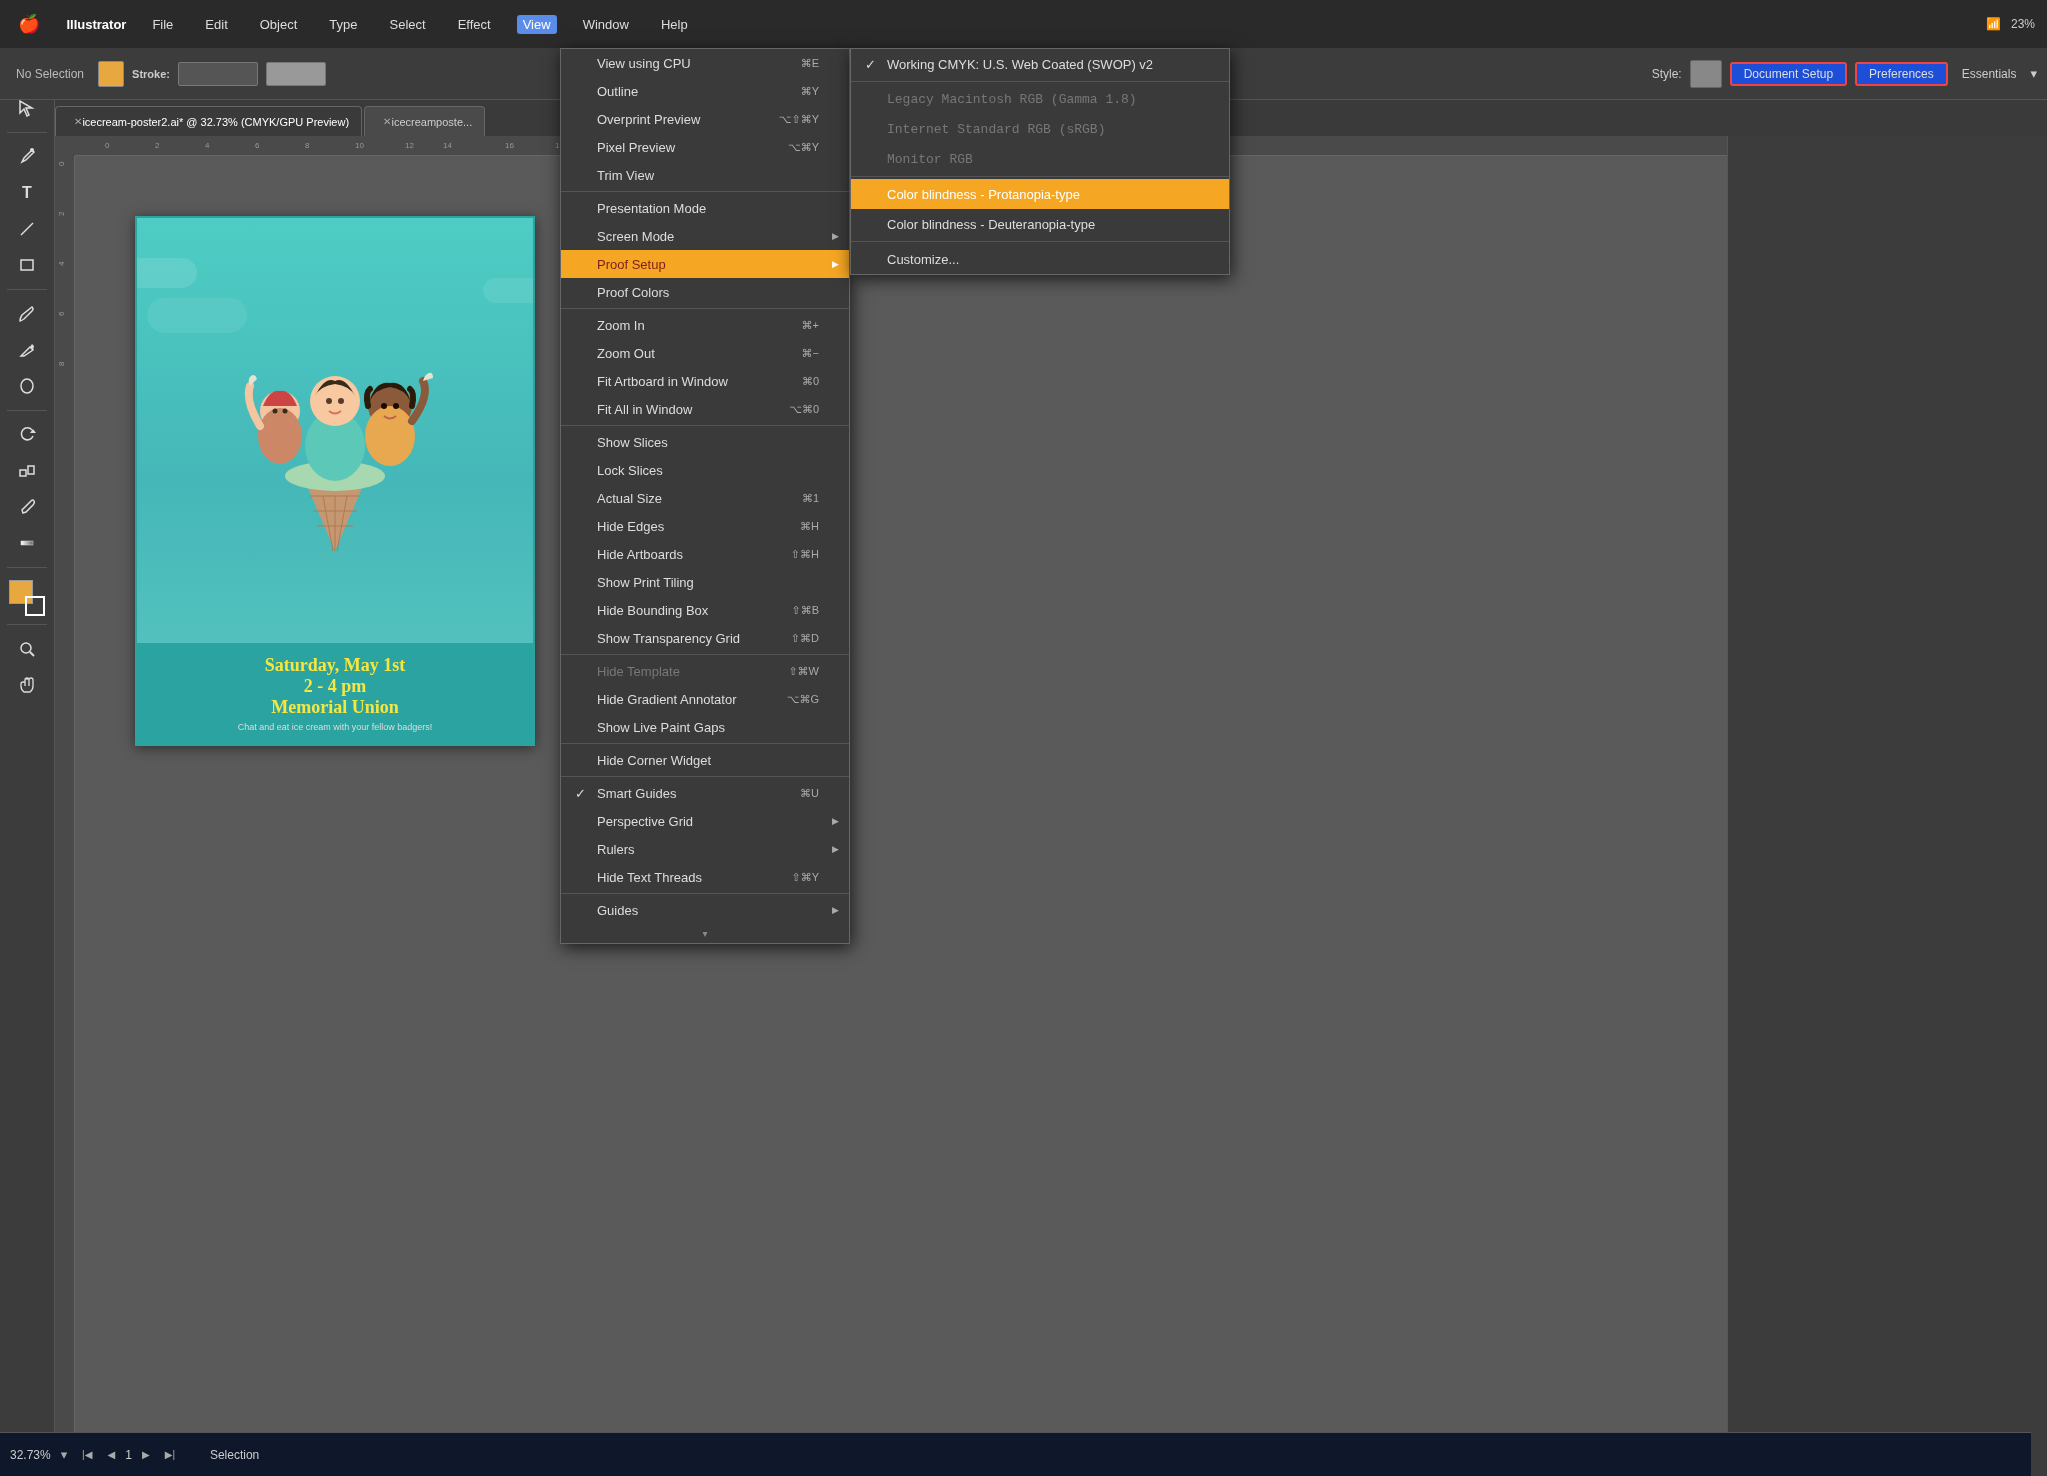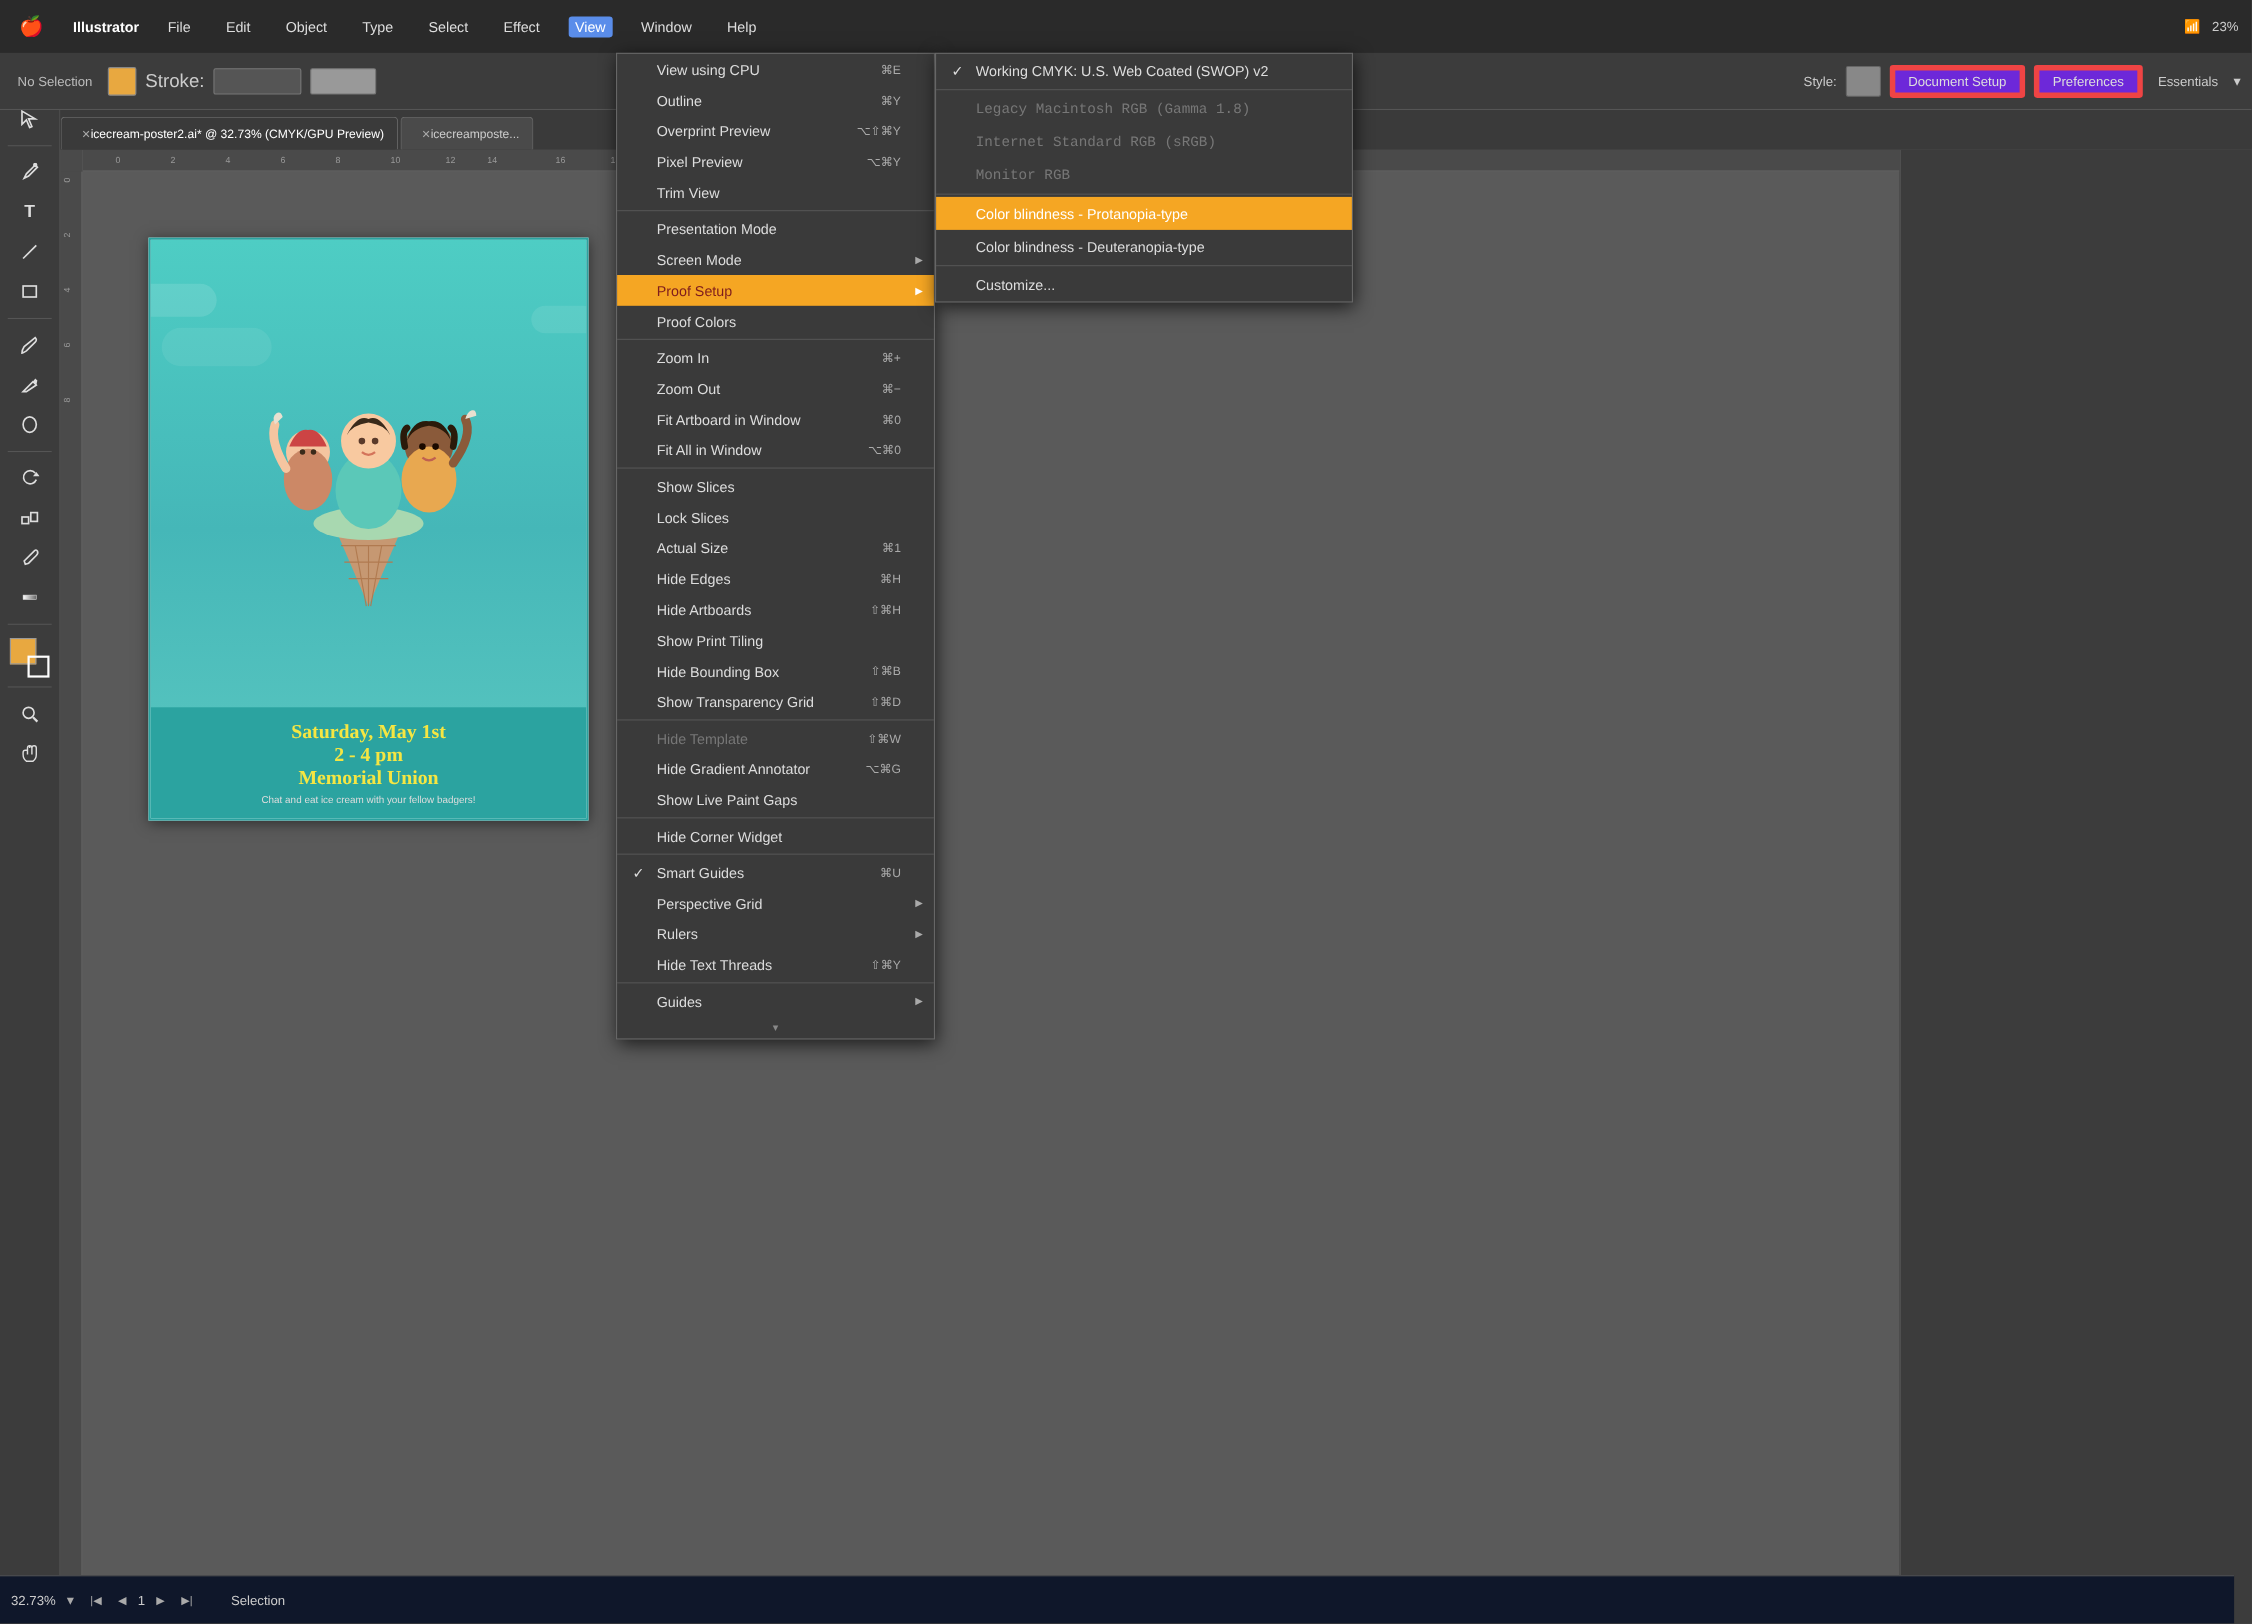--- a/index.html
+++ b/index.html
@@ -76,7 +76,8 @@
     }
     .toolbar-stroke-label {
       color: #ccc;
-      font-size: 17px;
+      font-size: 11px;
+      font-weight: bold;
     }
     .toolbar-stroke-box {
       width: 80px; height: 24px;

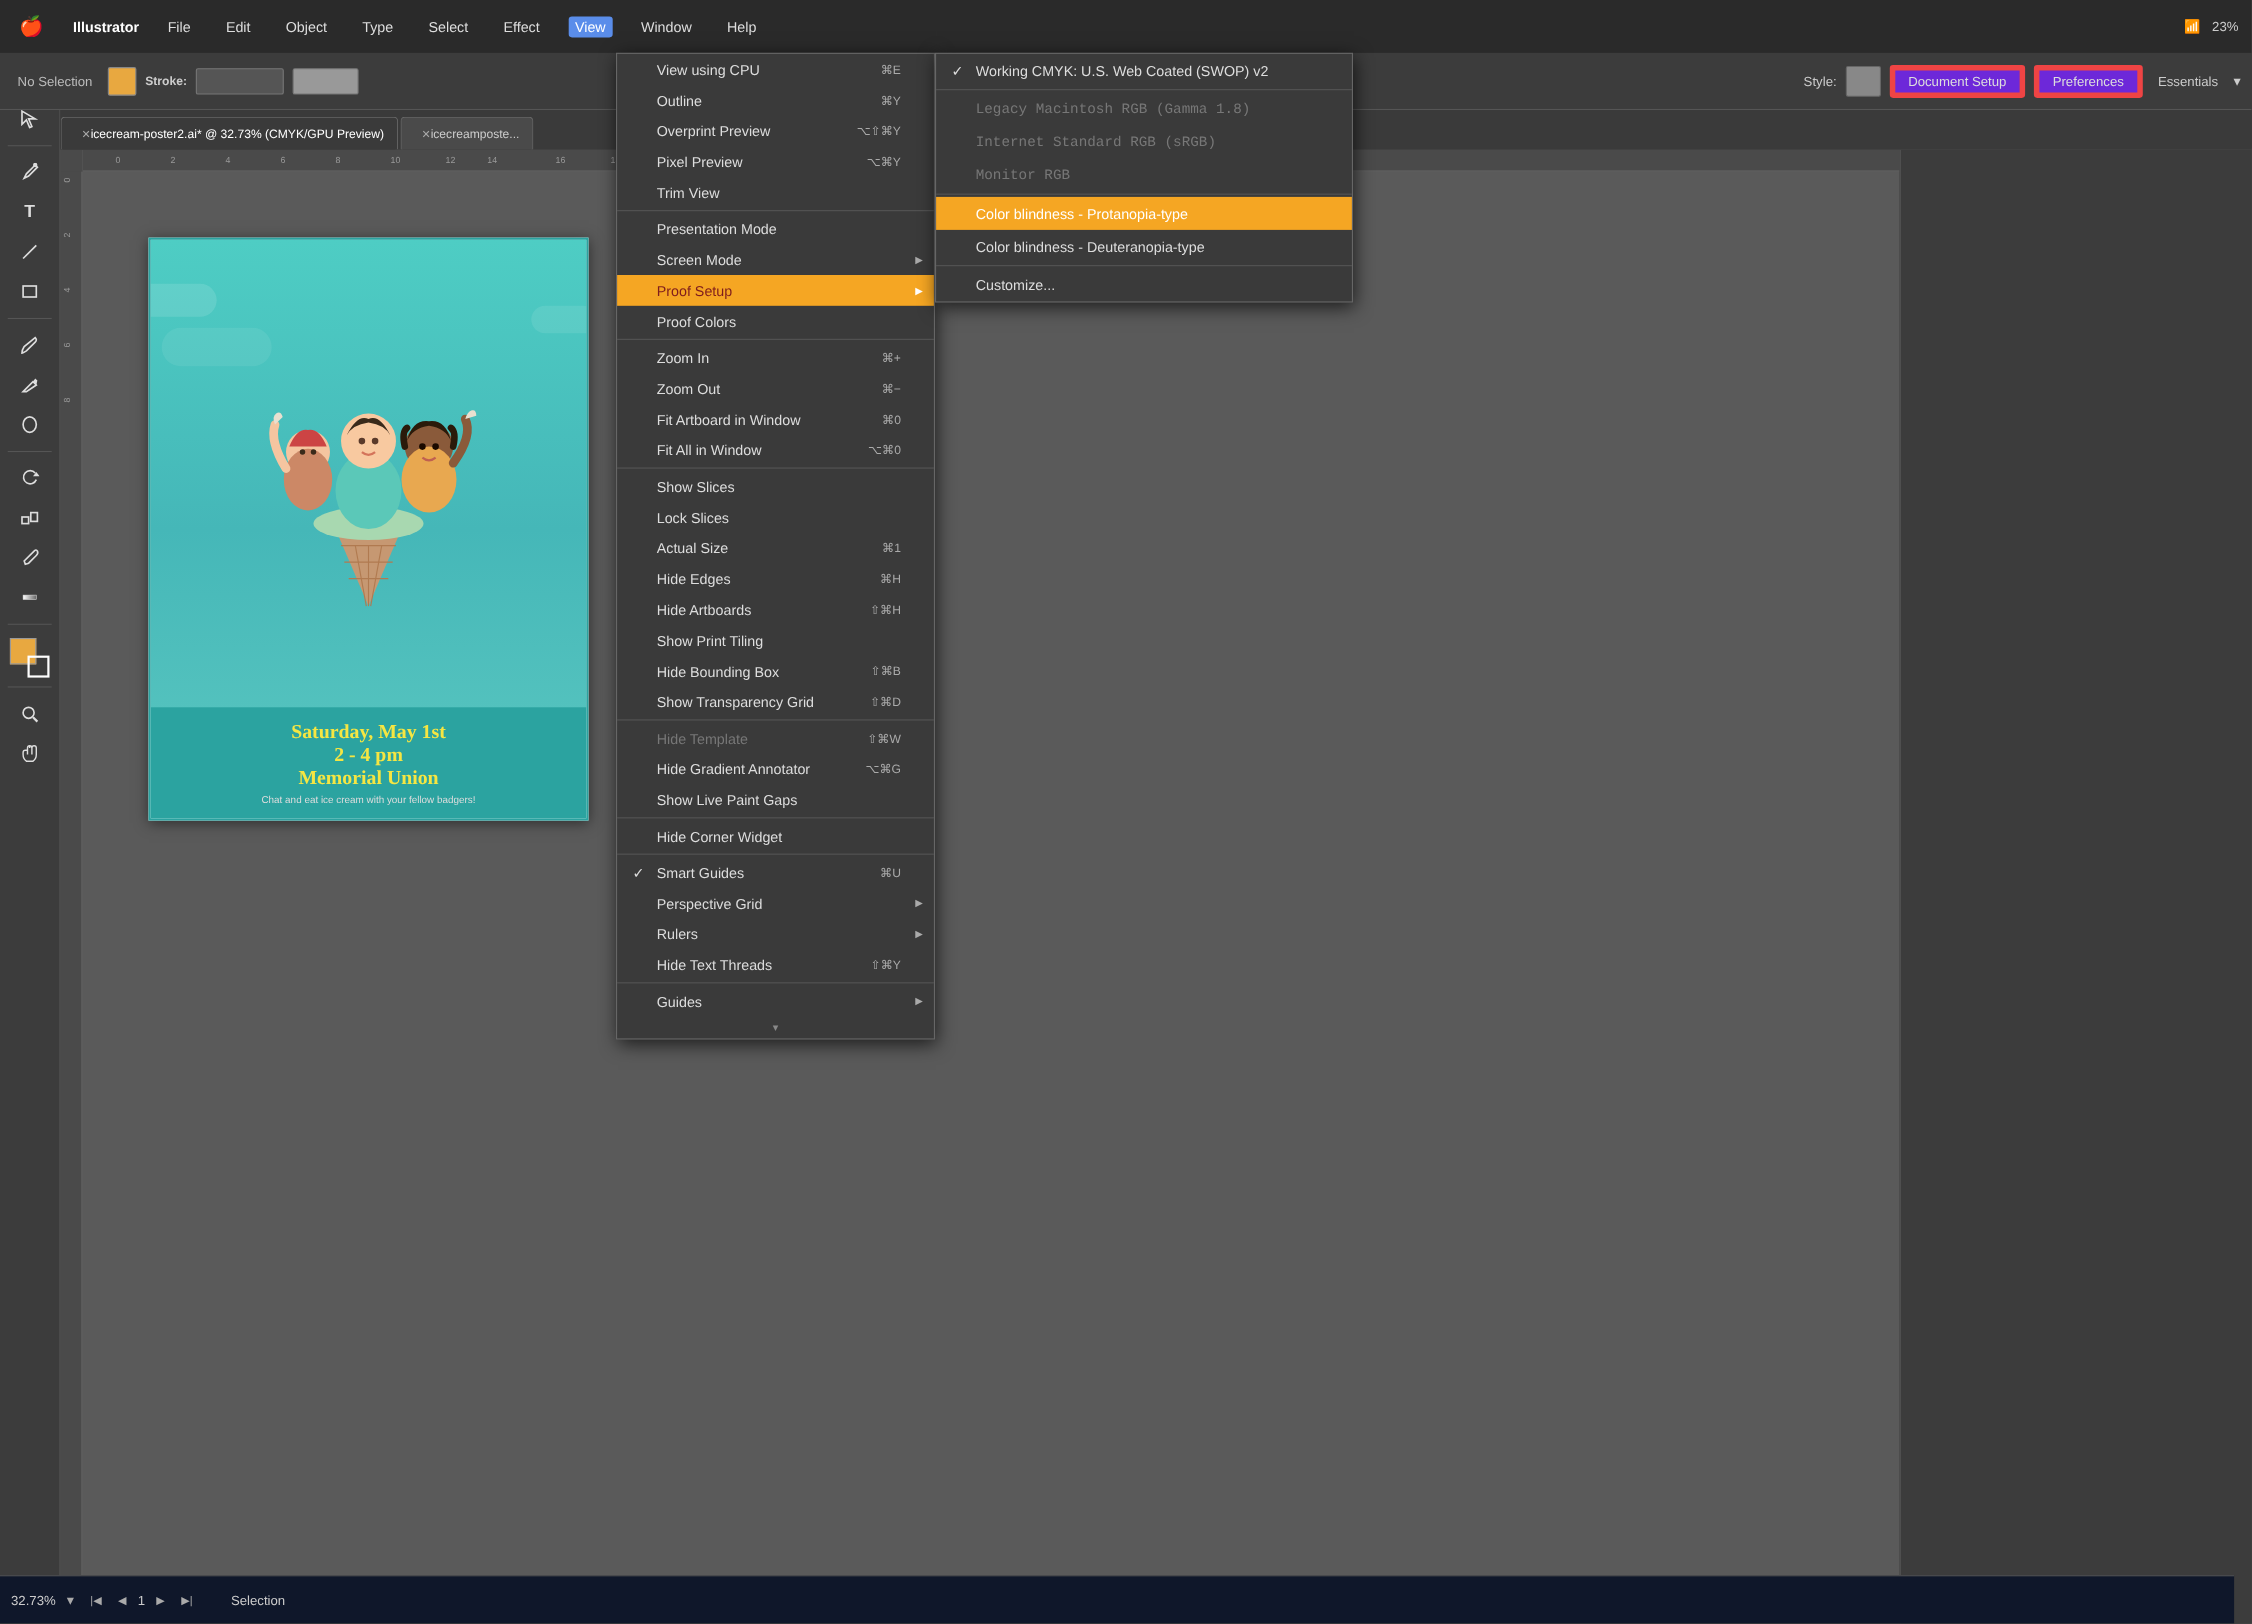--- a/index.html
+++ b/index.html
@@ -299,8 +299,8 @@
     }
     .info-btn {
       padding: 3px 12px;
-      background: #6d28d9;
-      border: 5px solid #ef4444;
+      background: #1d4ed8;
+      border: 2px solid #ef4444;
       border-radius: 3px;
       color: #ddd;
       font-size: 11px;

